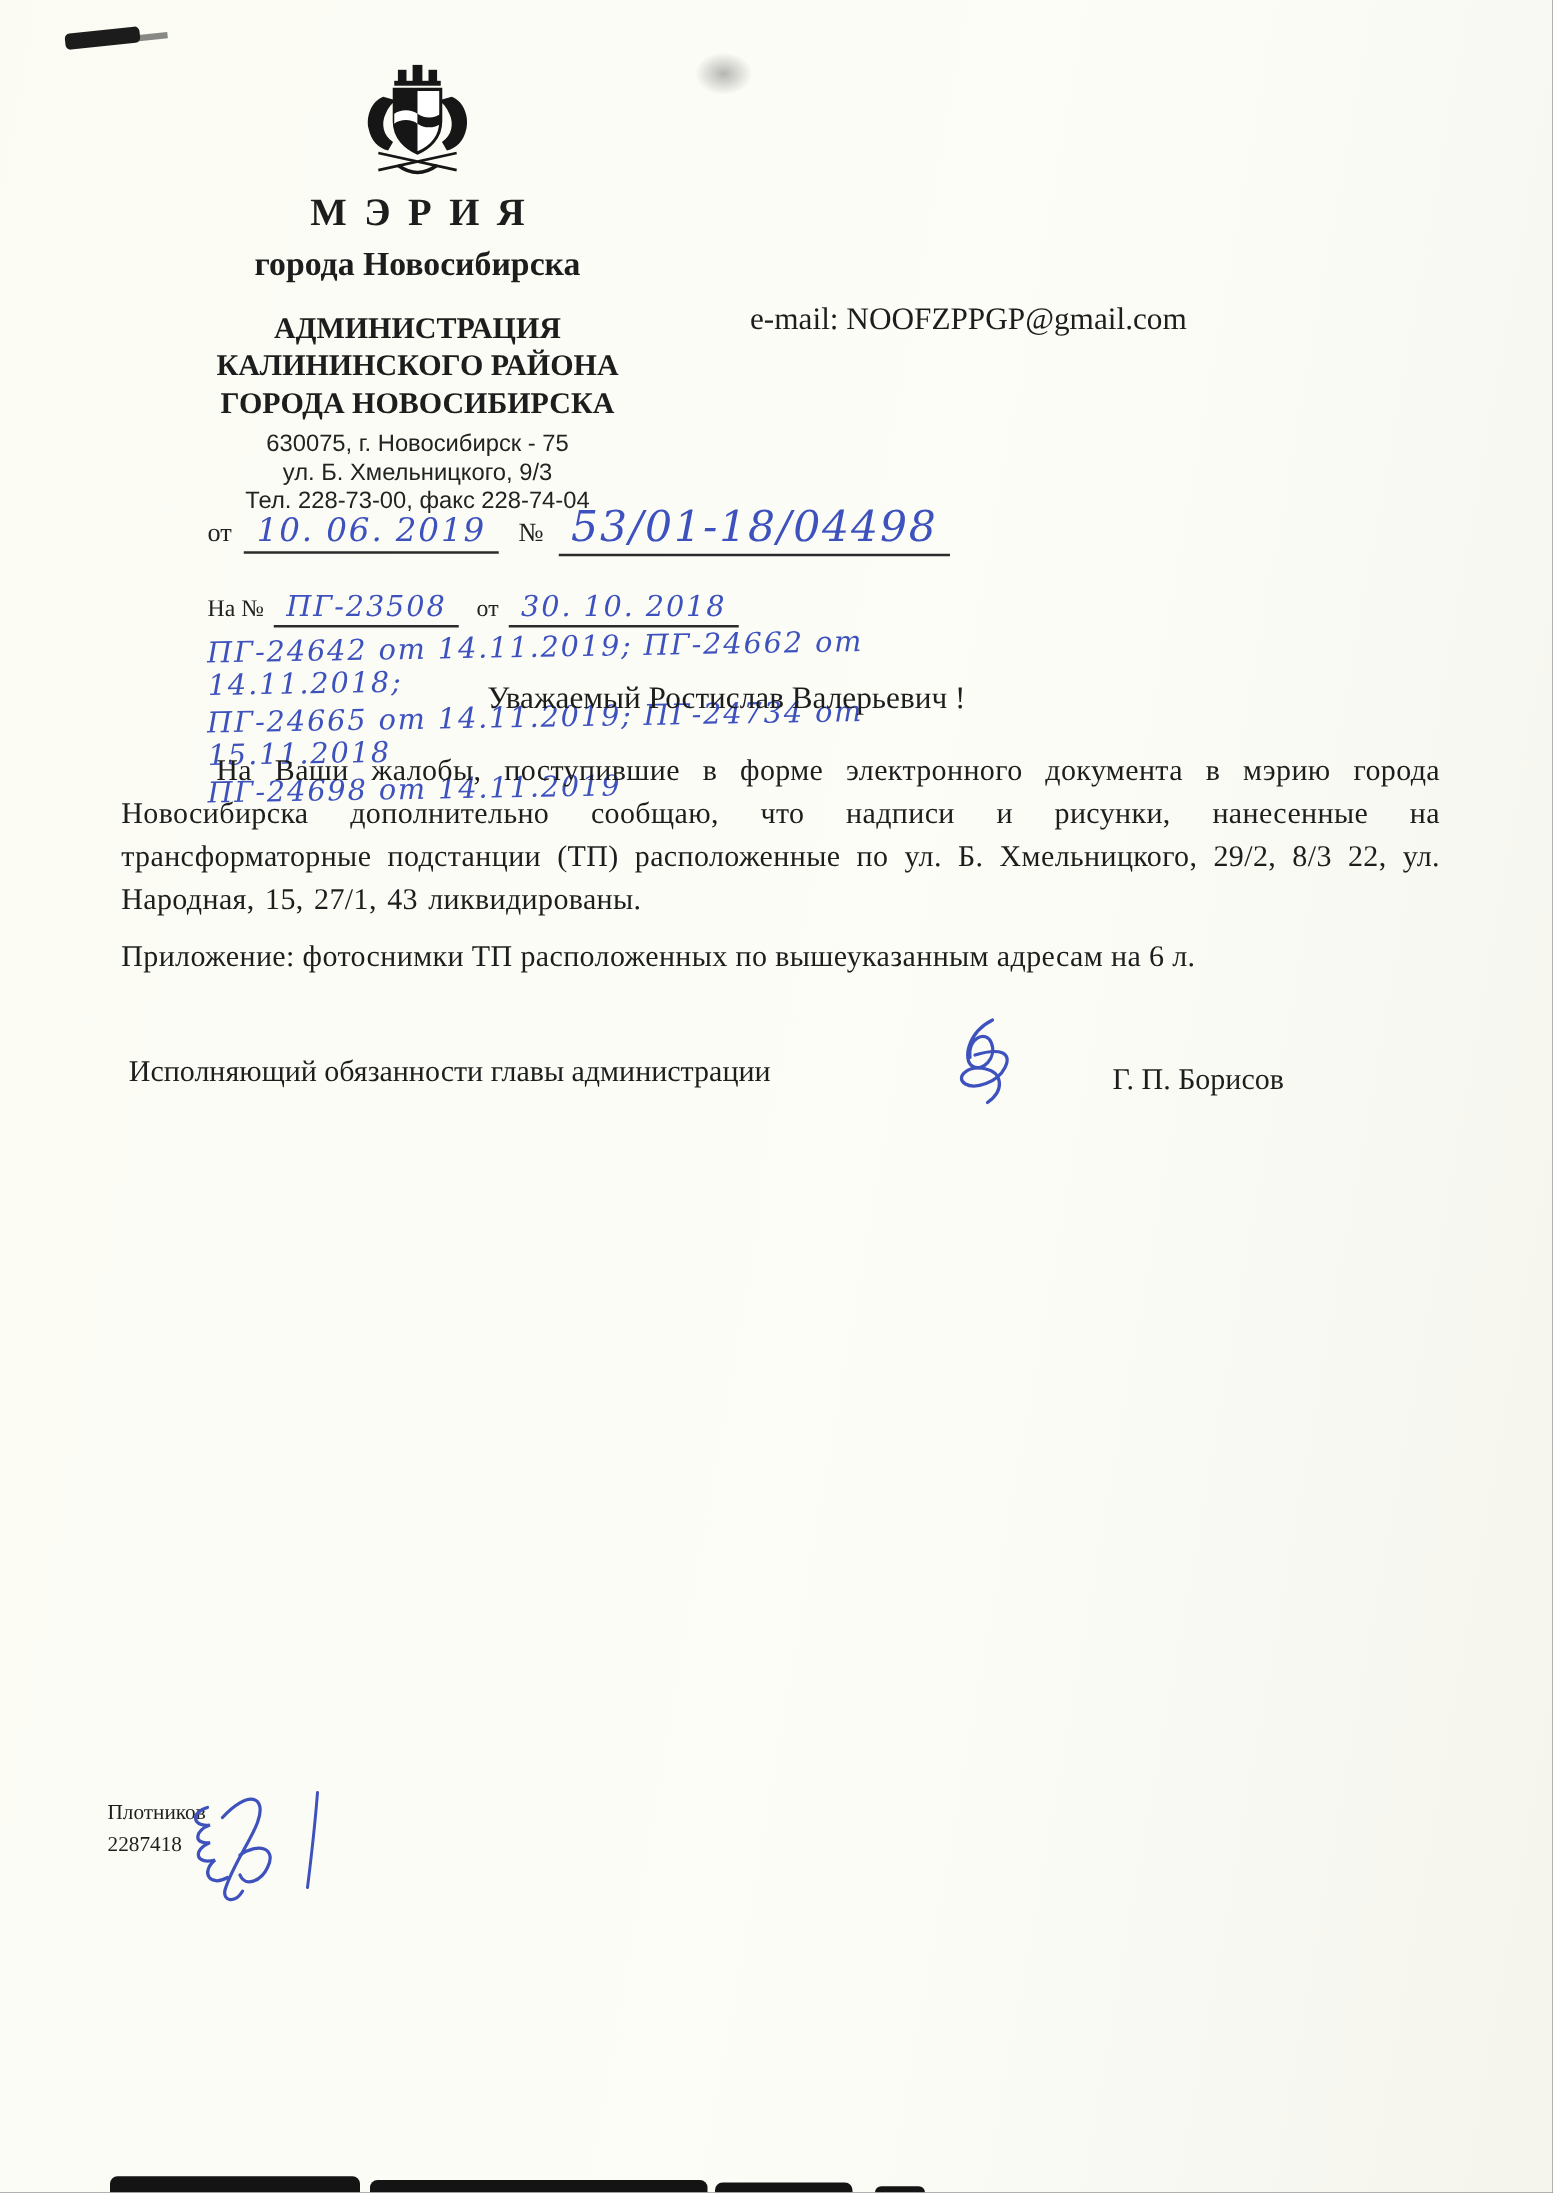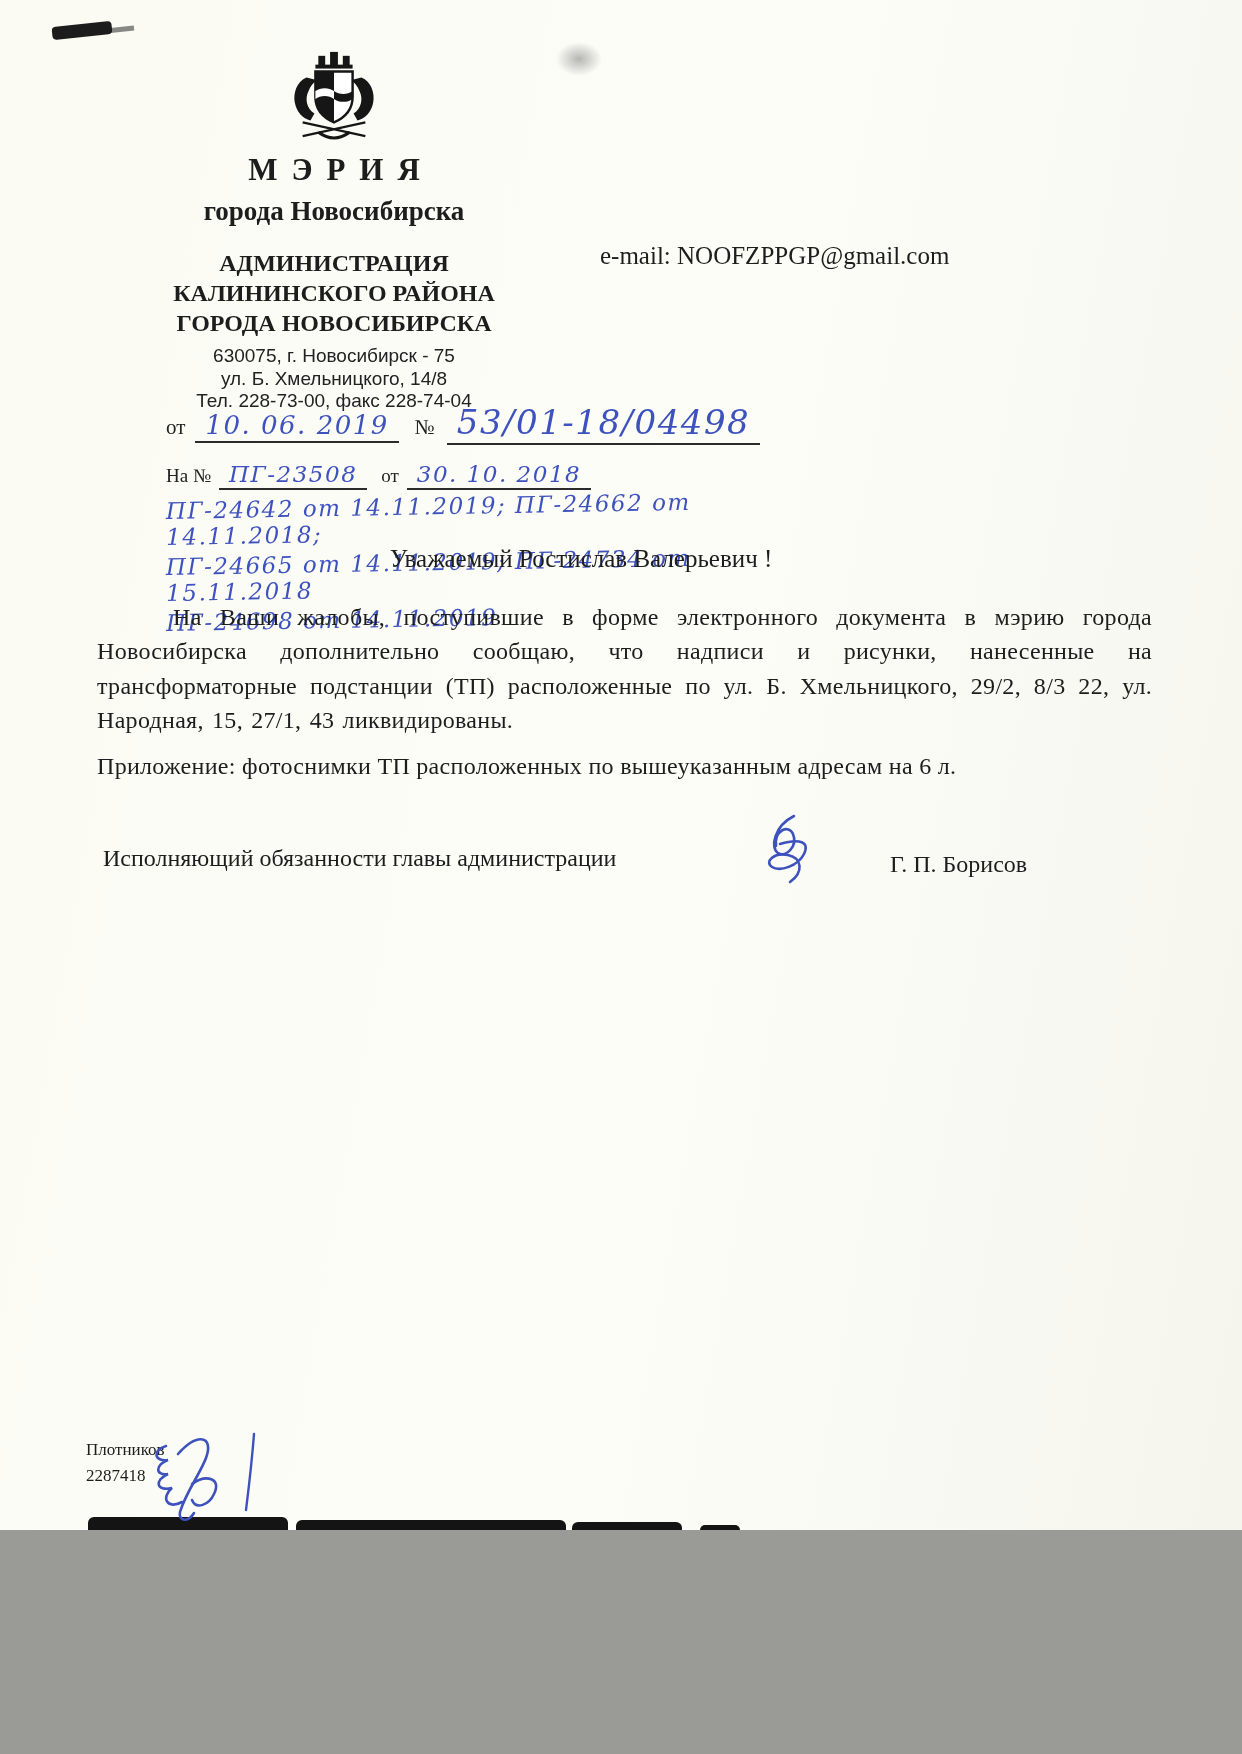--- a/index.html
+++ b/index.html
@@ -6,7 +6,7 @@
   html,body { background:#9a9a96; }
   .page {
     position:relative;
-    width:1242px; height:1530px;
+    width:1242px; height:1754px;
     margin:0 auto;
     background:linear-gradient(100deg,#fbfbf4 0%, #fdfdf8 55%, #f5f5ee 100%);
     overflow:hidden;

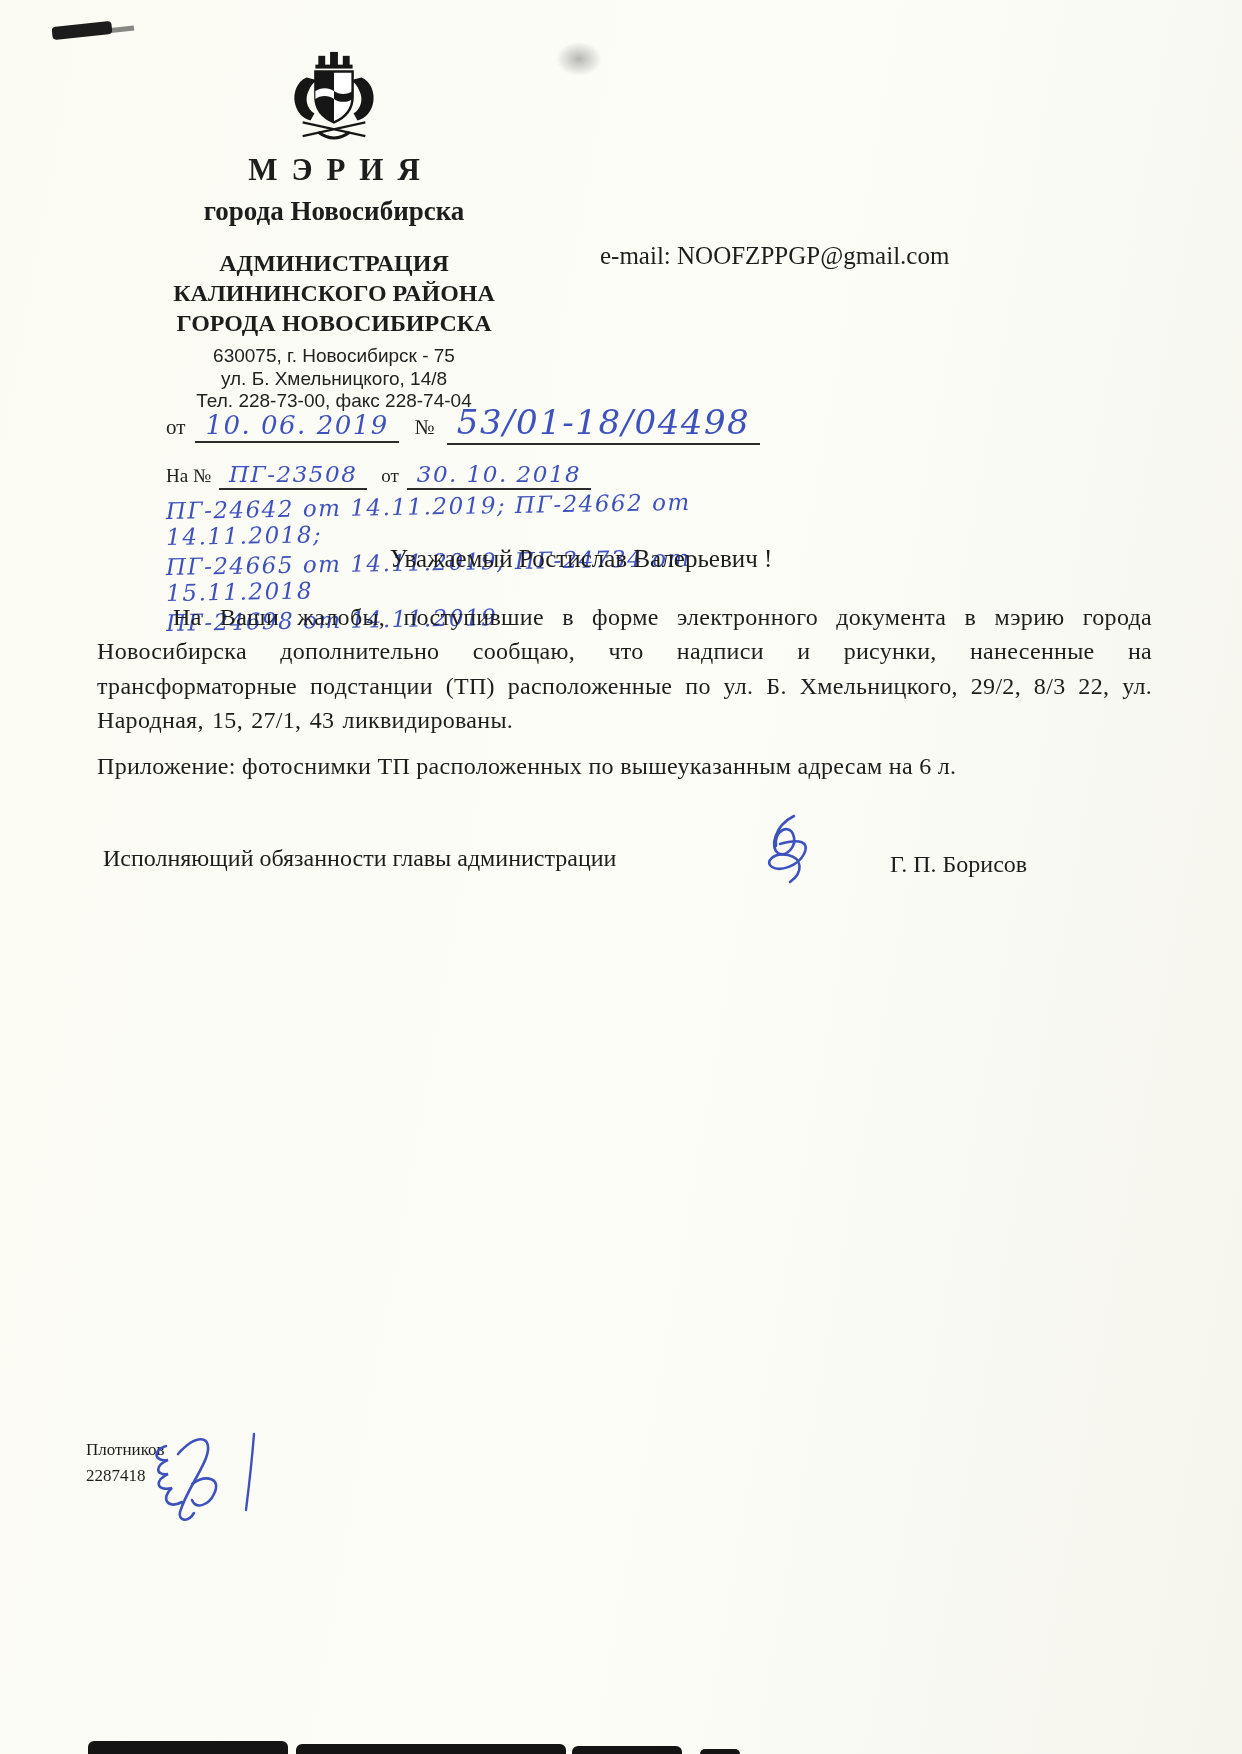--- a/index.html
+++ b/index.html
@@ -113,7 +113,7 @@
     </div>
     <div class="addr">
       <div>630075, г. Новосибирск - 75</div>
-      <div>ул. Б. Хмельницкого, 14/8</div>
+      <div>ул. Б. Хмельницкого, 9/3</div>
       <div>Тел. 228-73-00, факс 228-74-04</div>
     </div>
   </div>

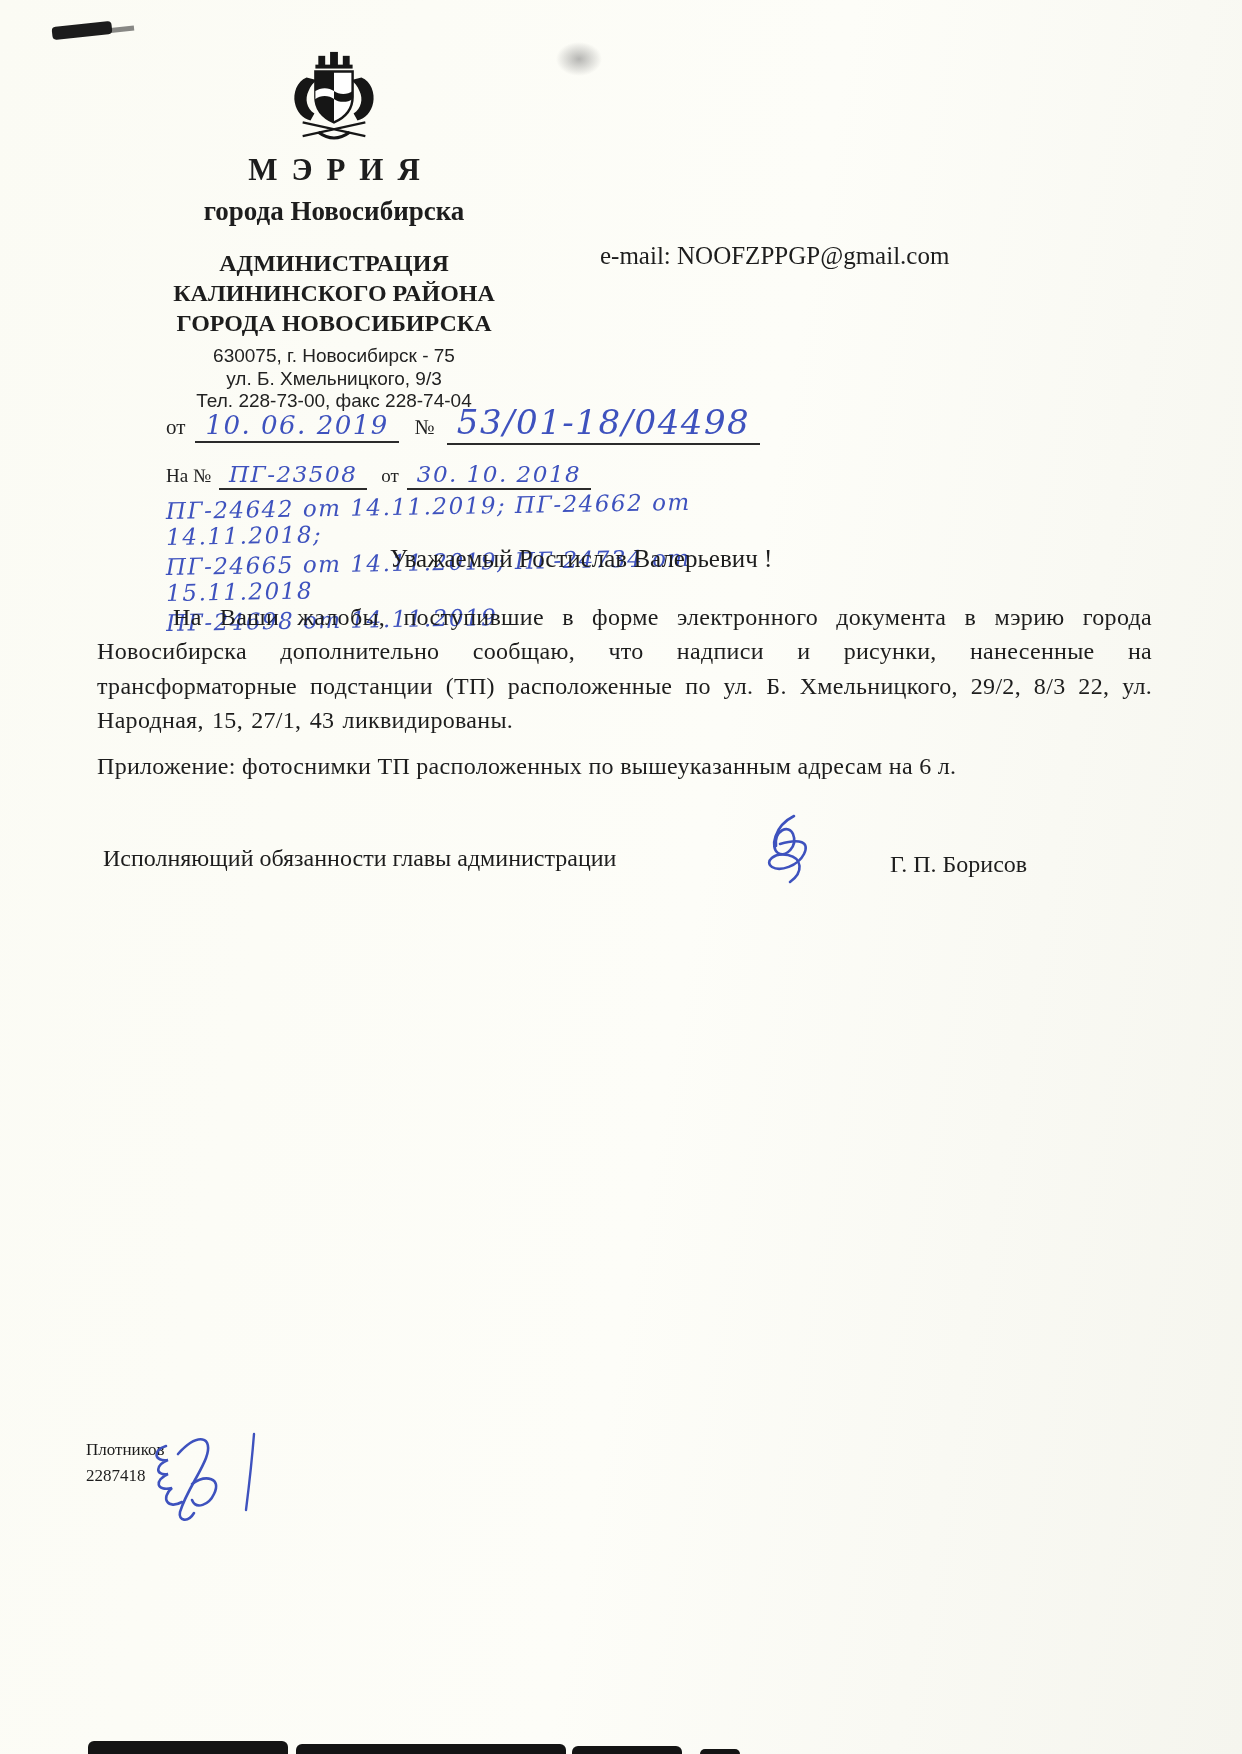--- a/index.html
+++ b/index.html
@@ -48,7 +48,7 @@
   .lbl{ font-size:21px; color:#222; }
   .hand{ font-family:"DejaVu Serif", serif; font-style:italic; color:#3e52be; letter-spacing:1.5px; }
   .hand-underlined{ display:inline-block; border-bottom:2px solid #2b2b2b; text-align:center; padding:0 10px 1px; }
-  .hand-date{ min-width:160px; margin:0 16px 4px 10px; font-size:26px; }
+  .hand-date{ min-width:160px; margin:0 16px 16px 10px; font-size:26px; }
   .hand-num{ min-width:180px; margin-left:12px; font-size:34px; }
   .ref-line2{ margin-top:14px; }
   .lbl-small{ font-size:19px; }

